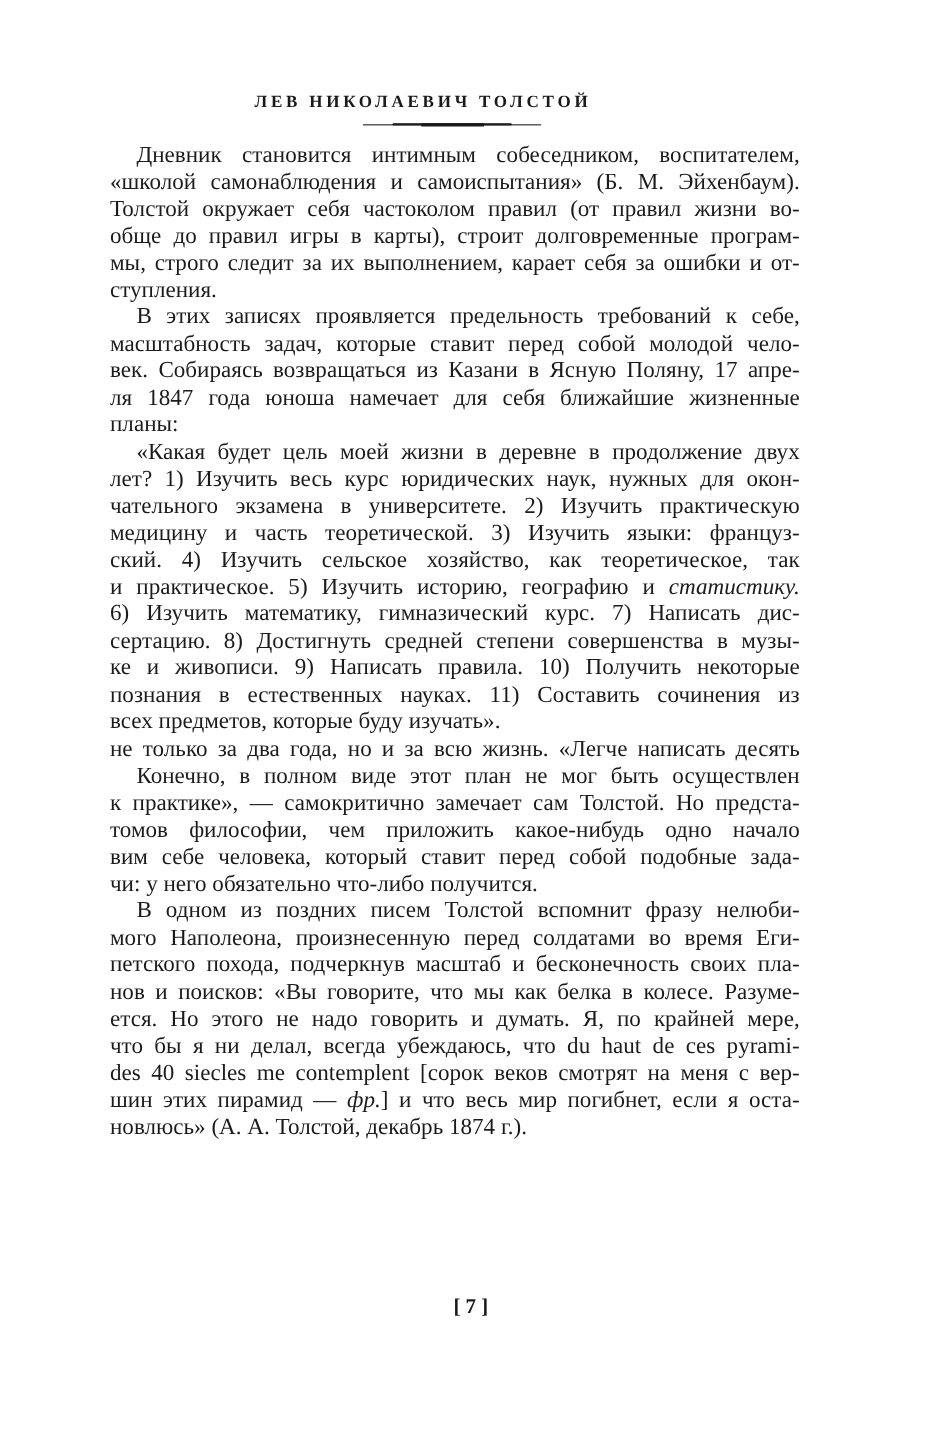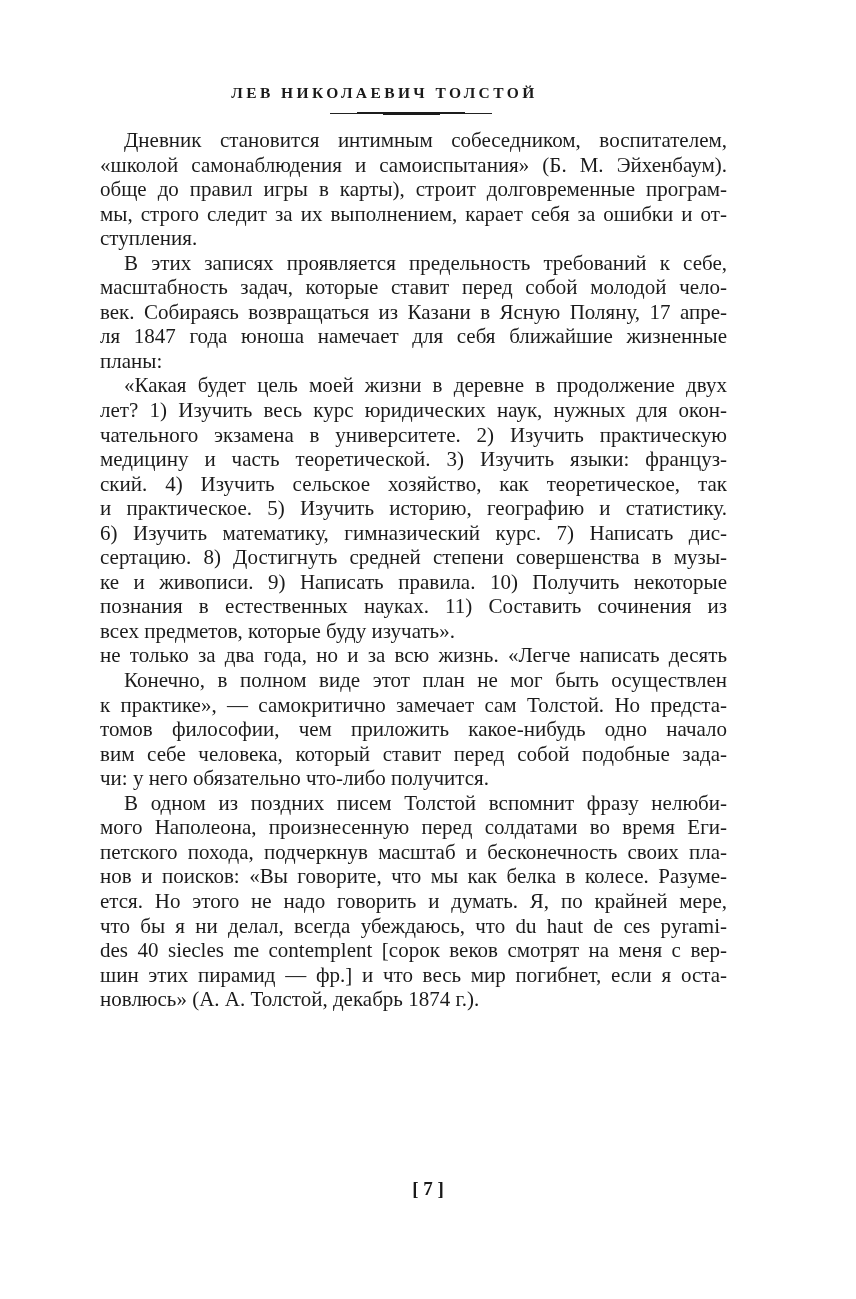--- a/index.html
+++ b/index.html
@@ -106,6 +106,7 @@
   <div>
     <span class="line indent">Дневник становится интимным собеседником, воспитателем,</span>
     <span class="line">«школой самонаблюдения и самоиспытания» (Б. М. Эйхенбаум).</span>
+    <span class="line">Толстой окружает себя частоколом правил (от правил жизни во-</span>
     <span class="line">обще до правил игры в карты), строит долговременные програм-</span>
     <span class="line">мы, строго следит за их выполнением, карает себя за ошибки и от-</span>
     <span class="line last">ступления.</span>

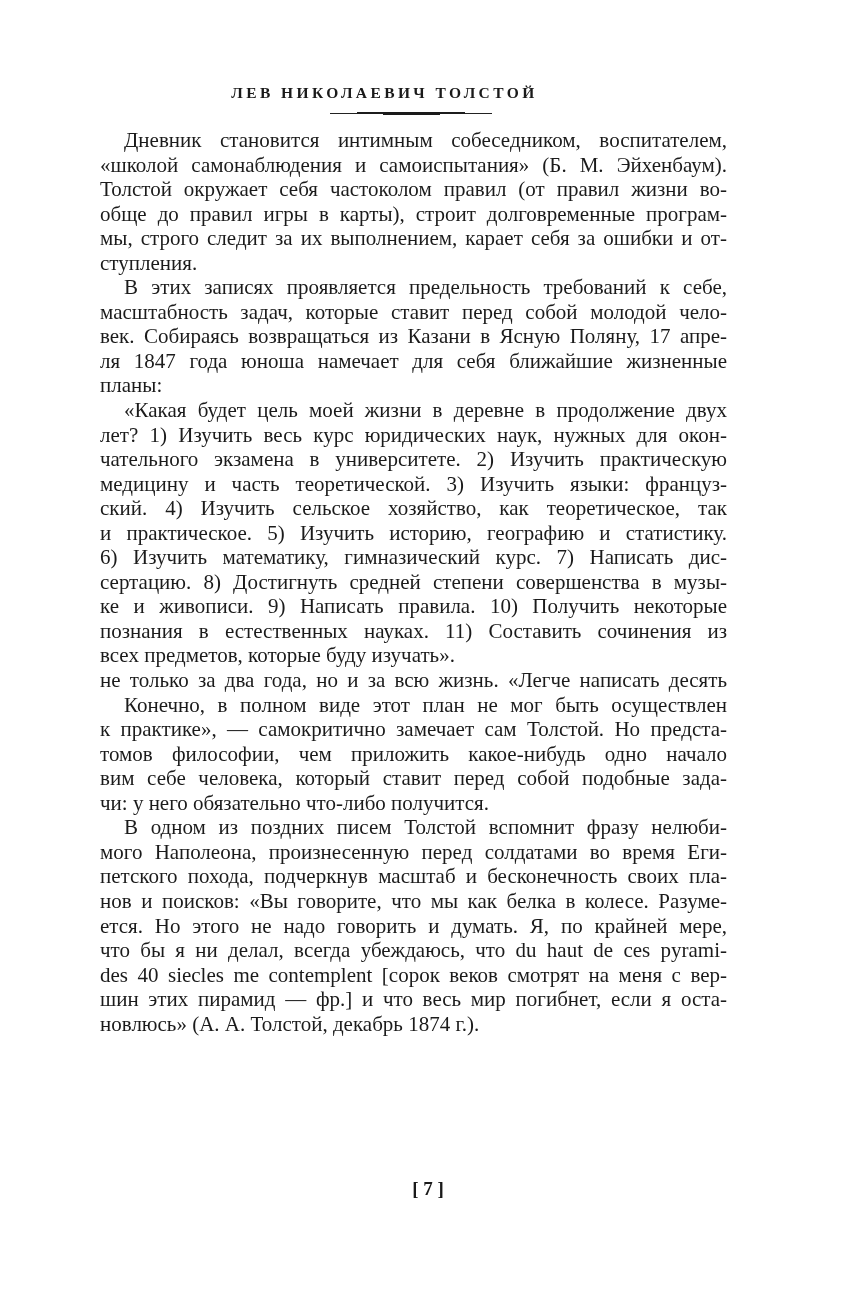--- a/index.html
+++ b/index.html
@@ -79,6 +79,7 @@
       text-align-last: left;
     }
     .it {
+      font-style: italic;
     }
     .page-number {
       position: absolute;

